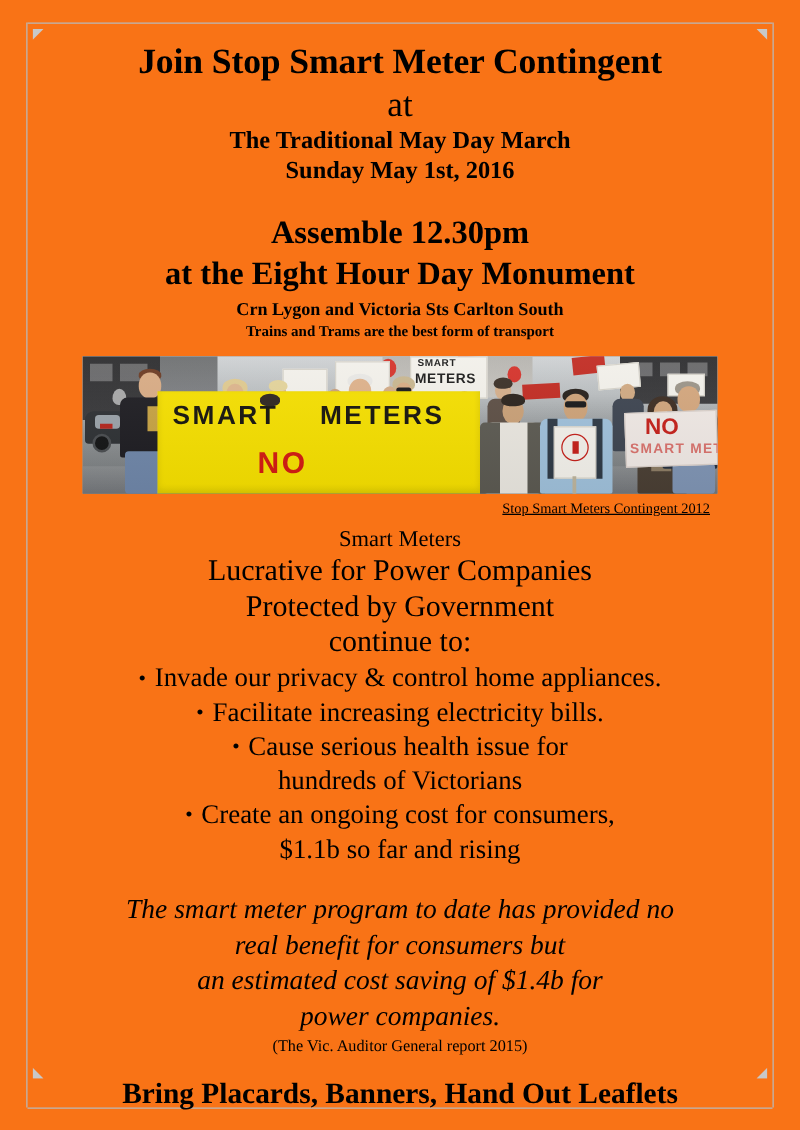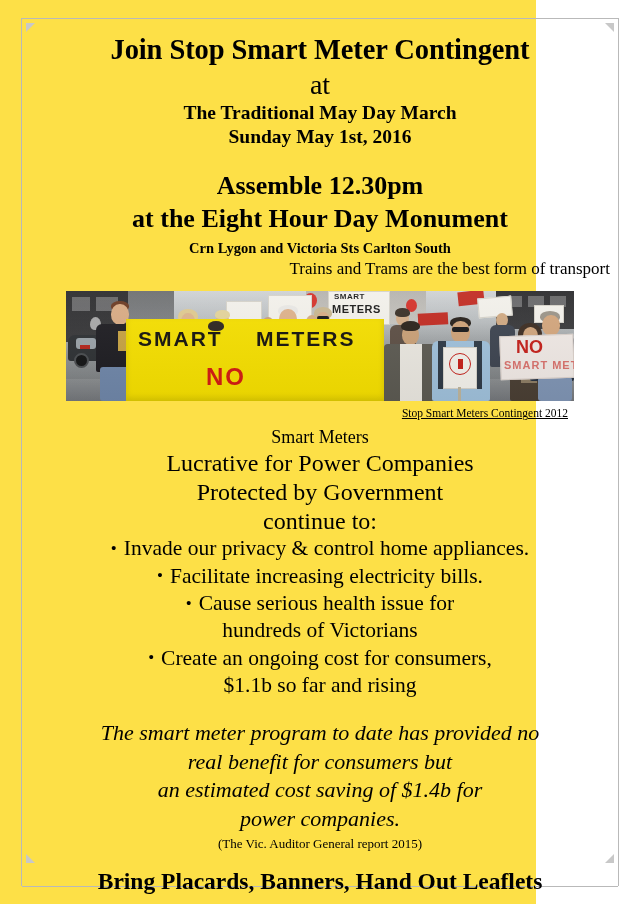--- a/index.html
+++ b/index.html
@@ -20,8 +20,8 @@
   #page {
     position: absolute;
     left: 0; top: 0;
-    width: 536px; height: 904px;
-    background: #fde047;
+    width: 640px; height: 904px;
+    background: #f97316;
   }
   .guide-v {
     position: absolute;

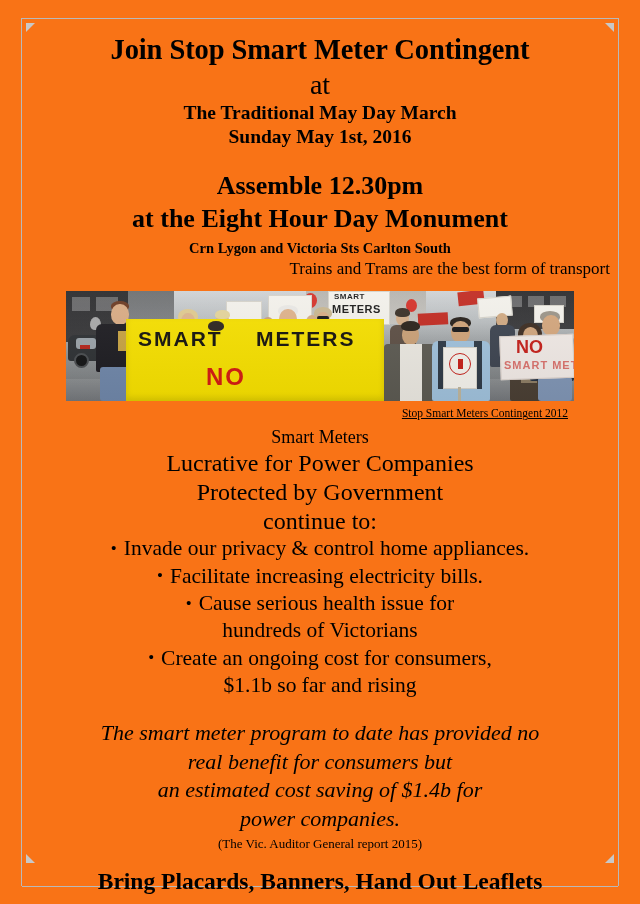--- a/index.html
+++ b/index.html
@@ -100,12 +100,11 @@
     padding-top: 3px;
   }
   .transport {
-    font-size: 17px;
-    font-weight: normal;
+    font-size: 12px;
+    font-weight: bold;
     line-height: 1.25;
     margin: 0;
     padding-top: 1px;
-    text-align: right;
   }
 
   

